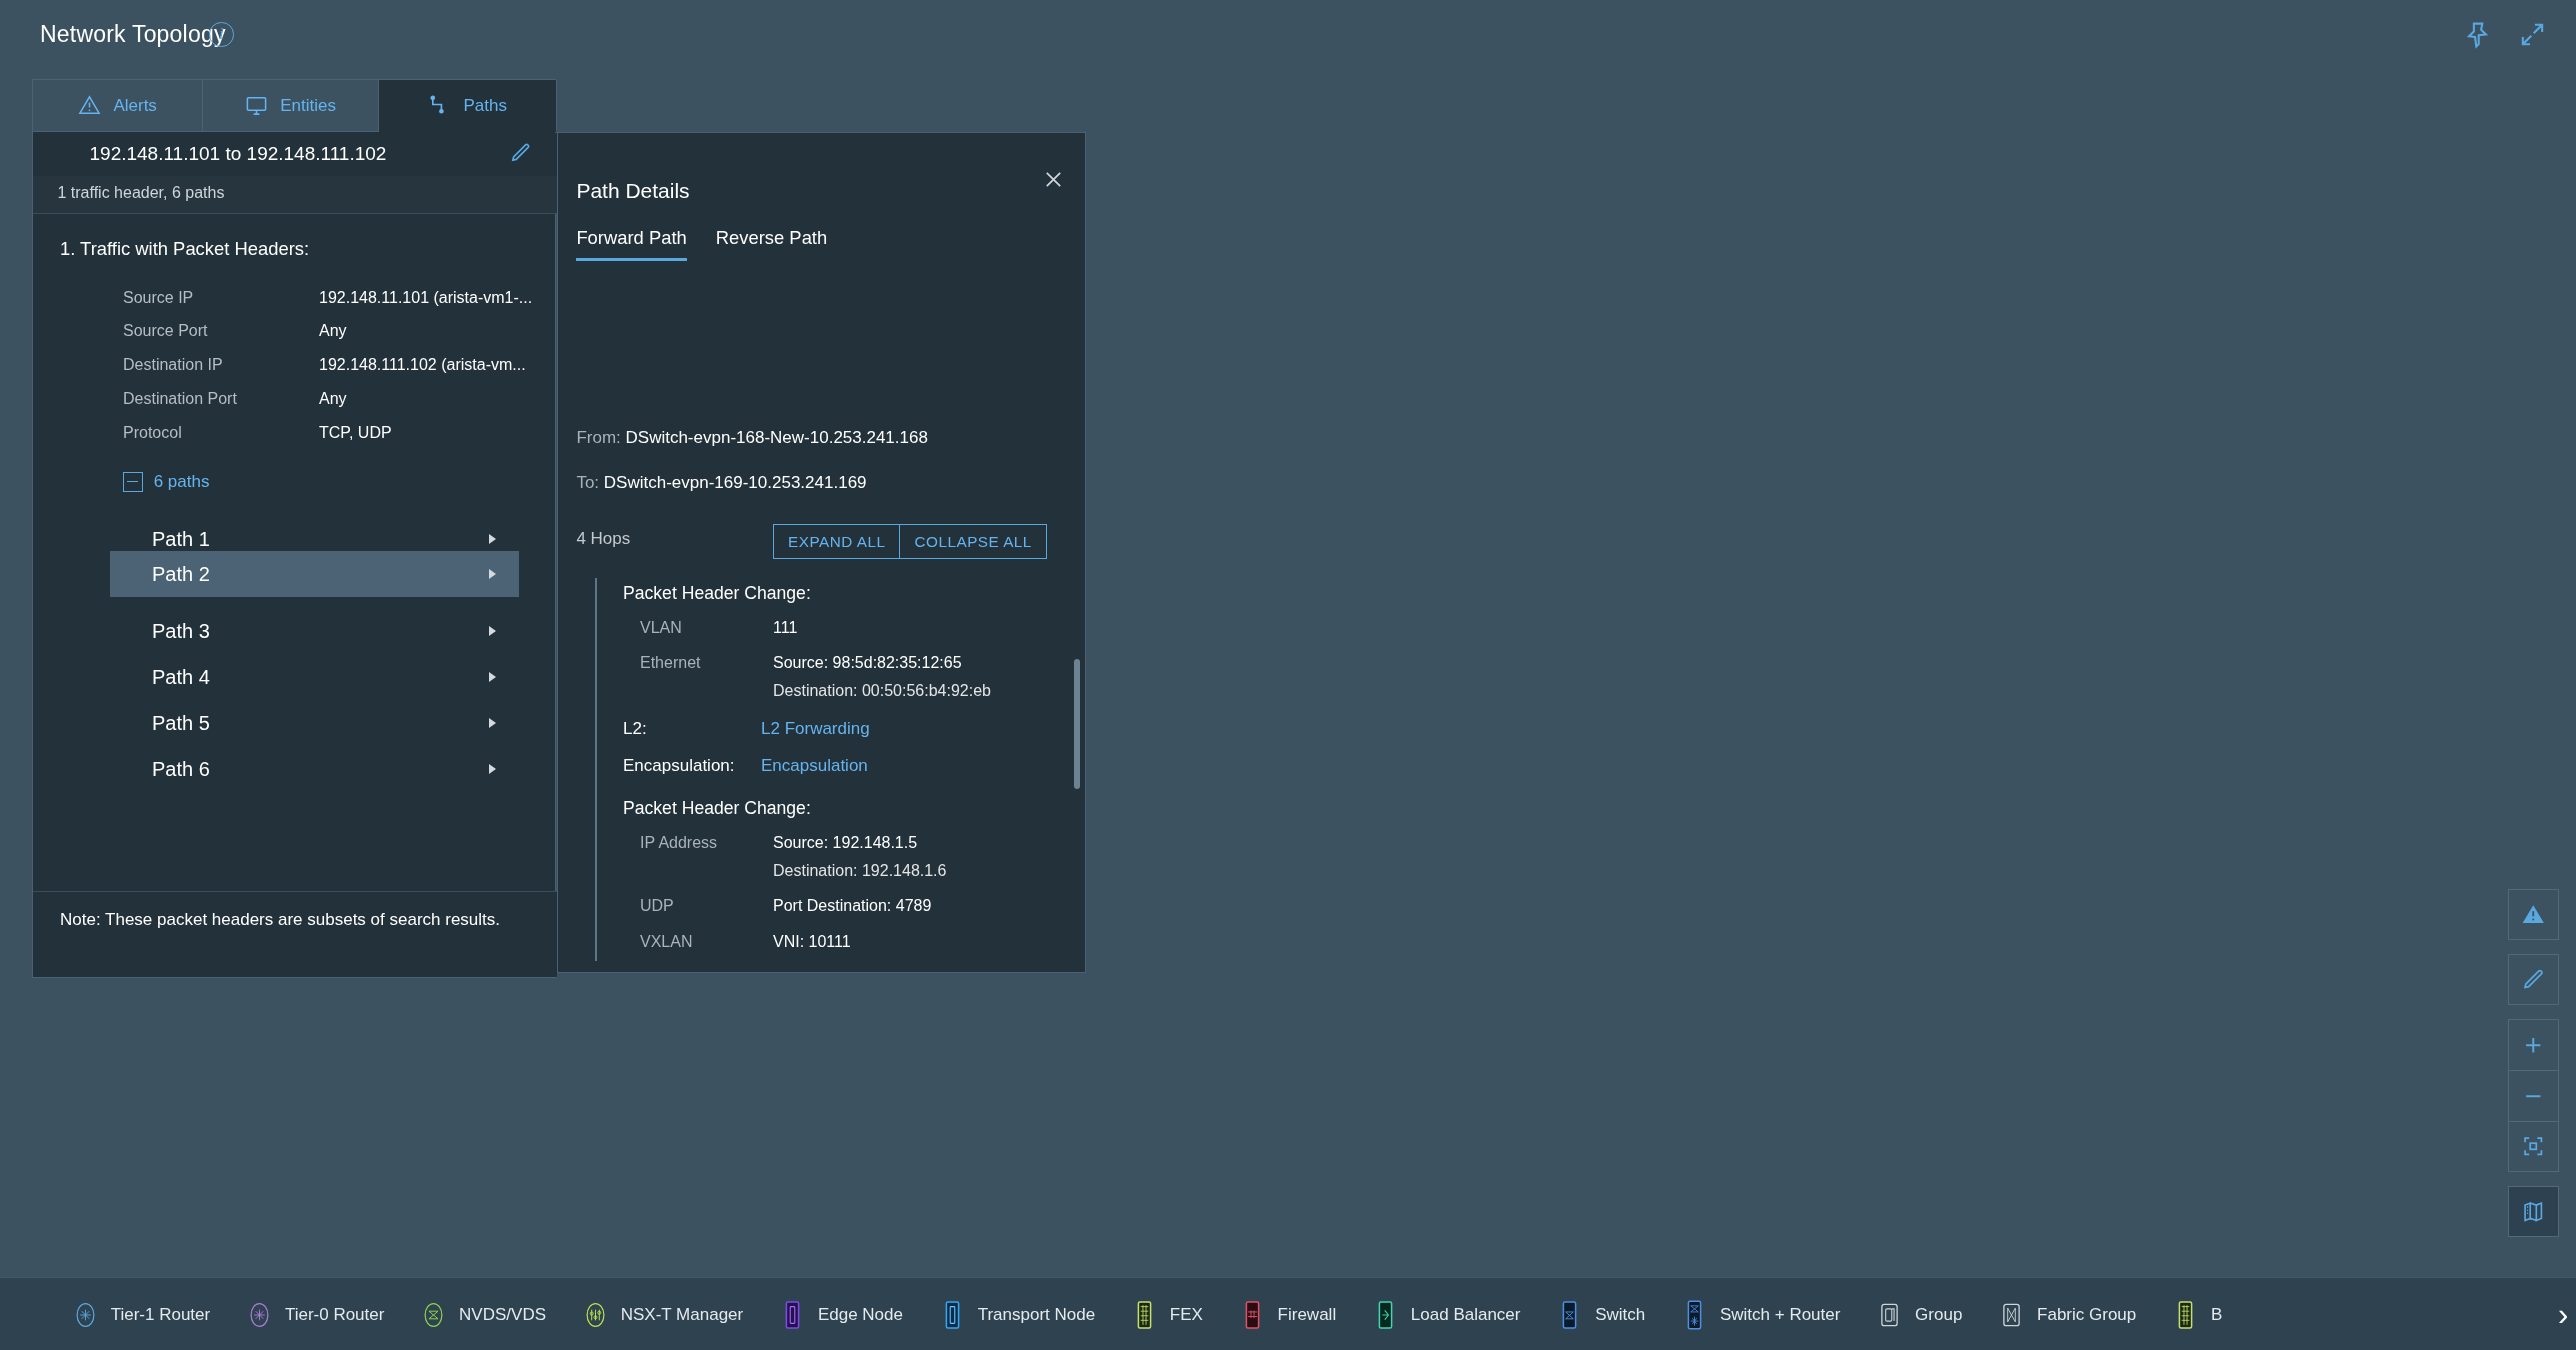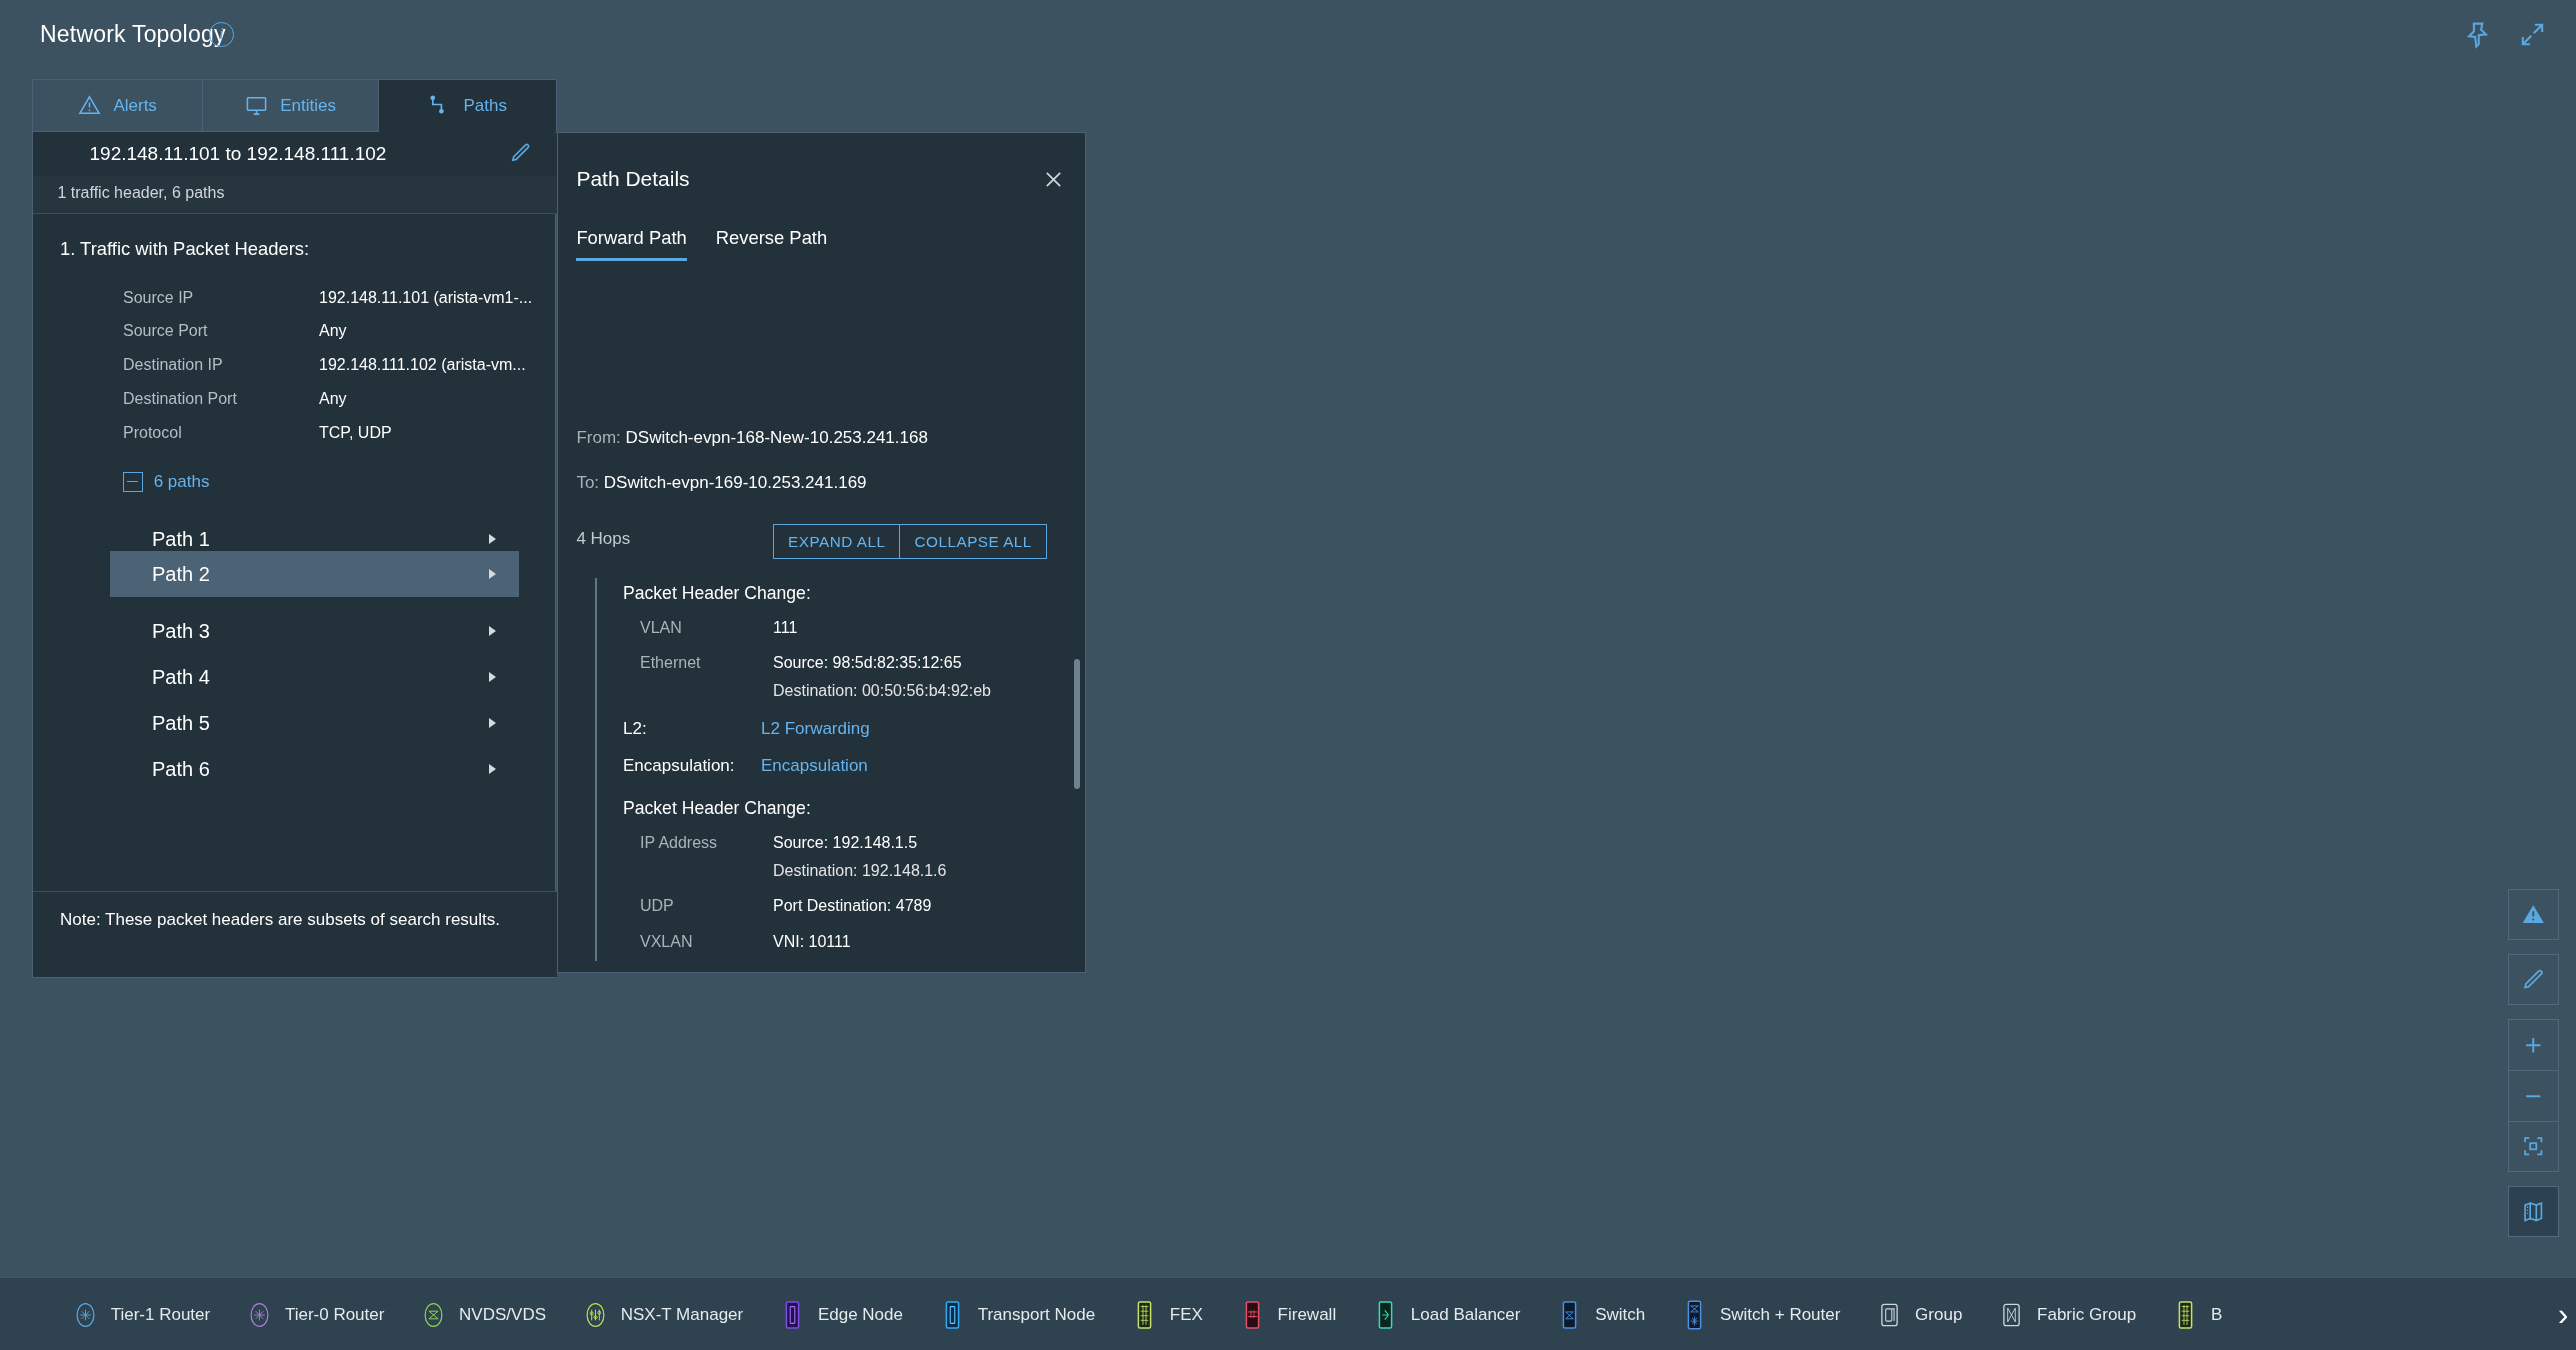--- a/index.html
+++ b/index.html
@@ -131,7 +131,7 @@
     background: #22313a; border: 0.8px solid #4a6273;
   }
   #details-title {
-    position: absolute; left: 18.4px; top: 34px; font-size: 21px; color: #ffffff;
+    position: absolute; left: 18.4px; top: 46px; font-size: 21px; color: #ffffff;
   }
   #details-close {
     position: absolute; right: 20px; top: 35px; width: 23px; height: 23px;

